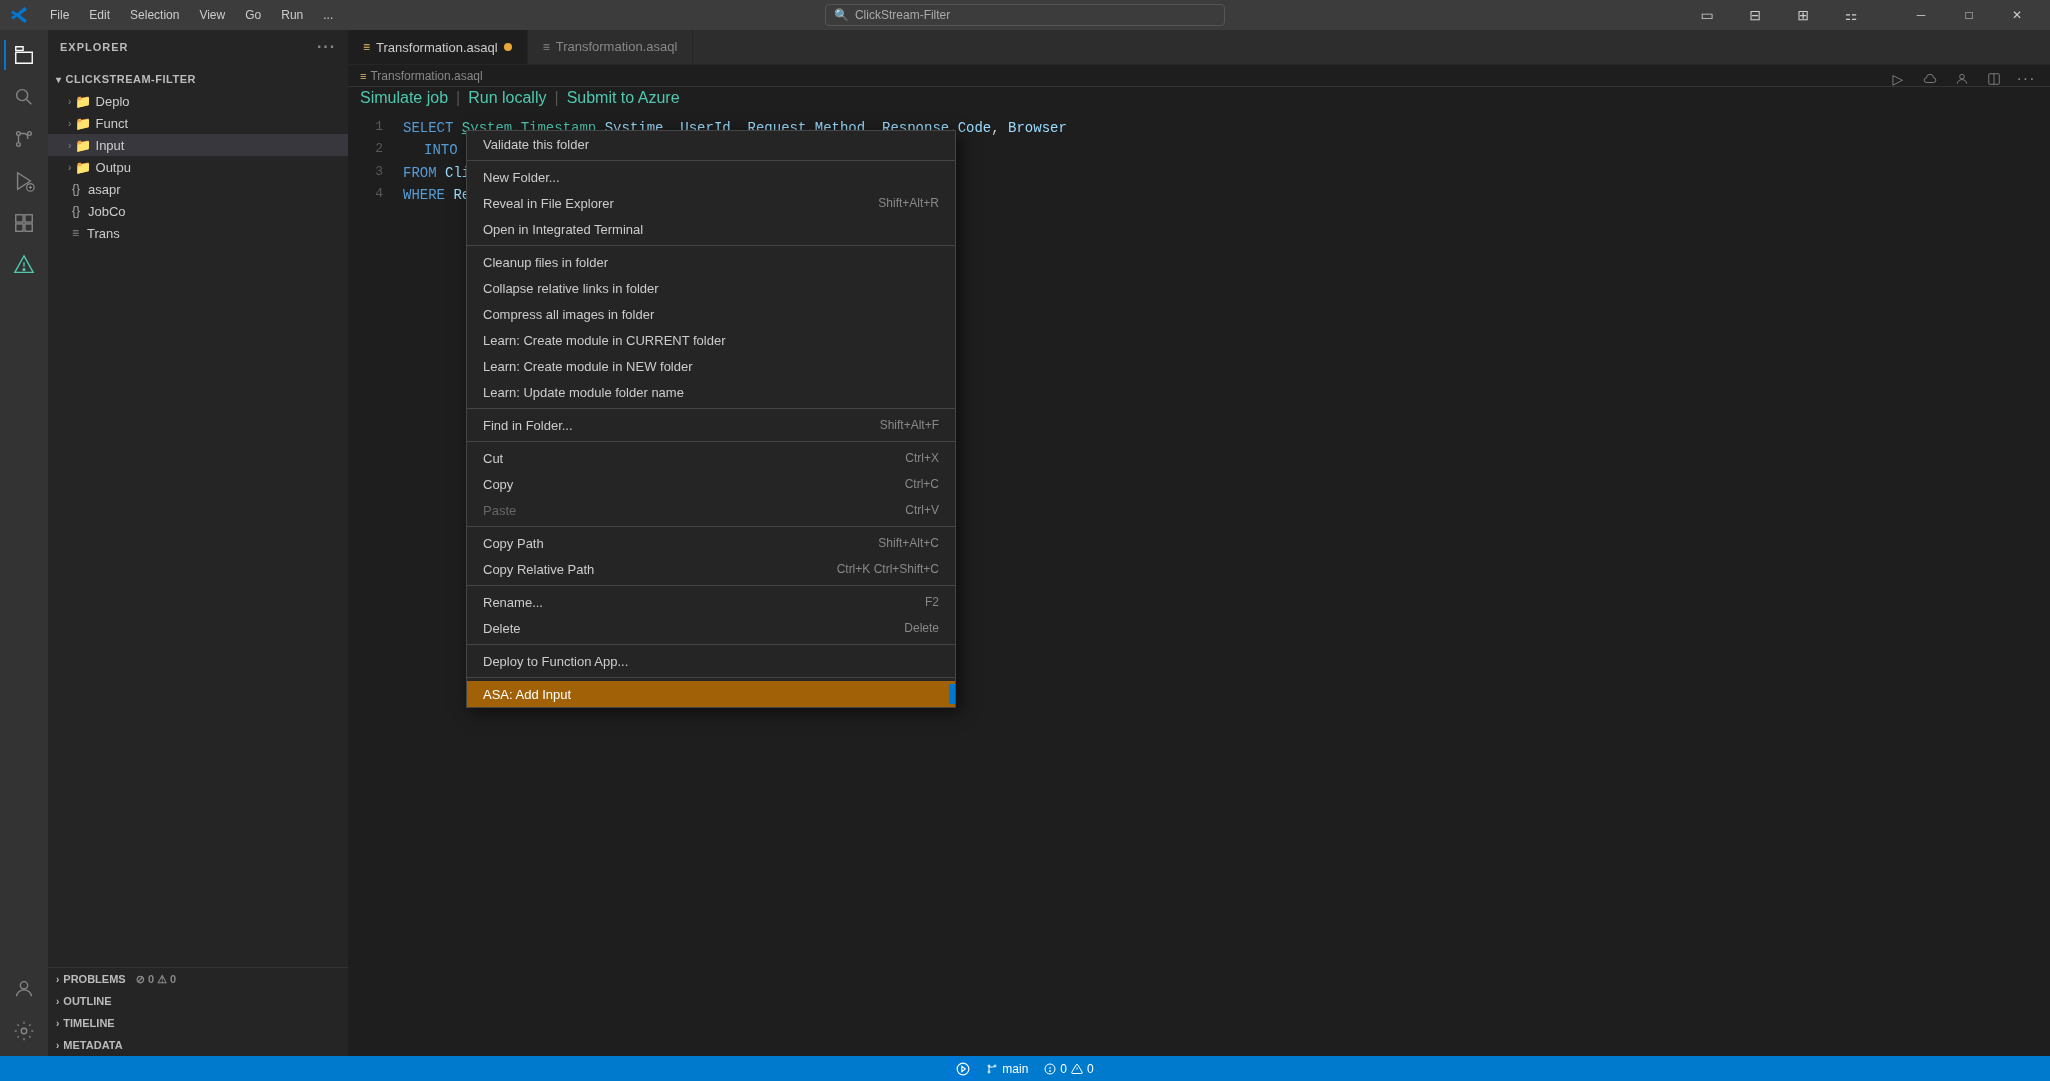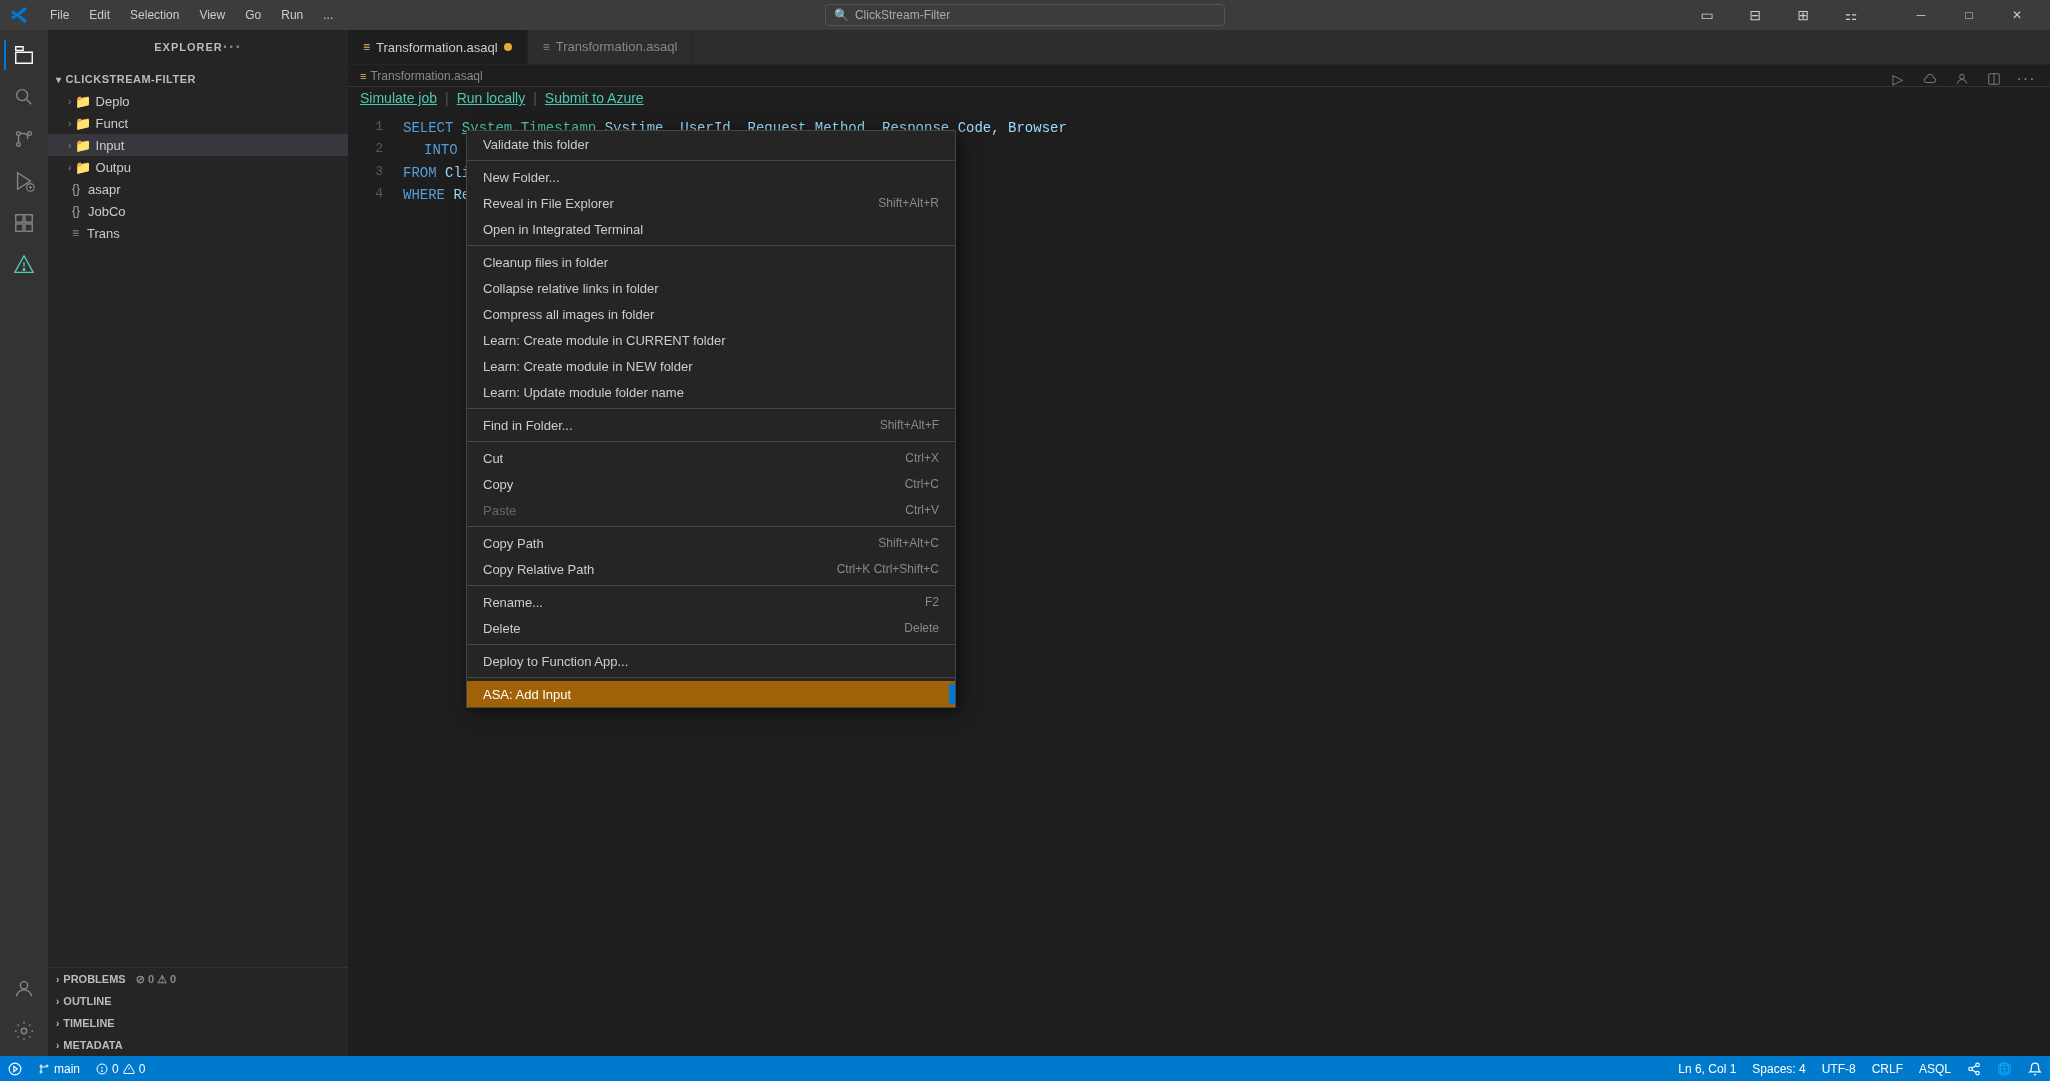--- a/index.html
+++ b/index.html
@@ -145,7 +145,7 @@
       text-transform: uppercase;
       display: flex;
       align-items: center;
-      justify-content: center;
+      justify-content: space-between;
     }
     .sidebar-title-dots {
       font-size: 16px;

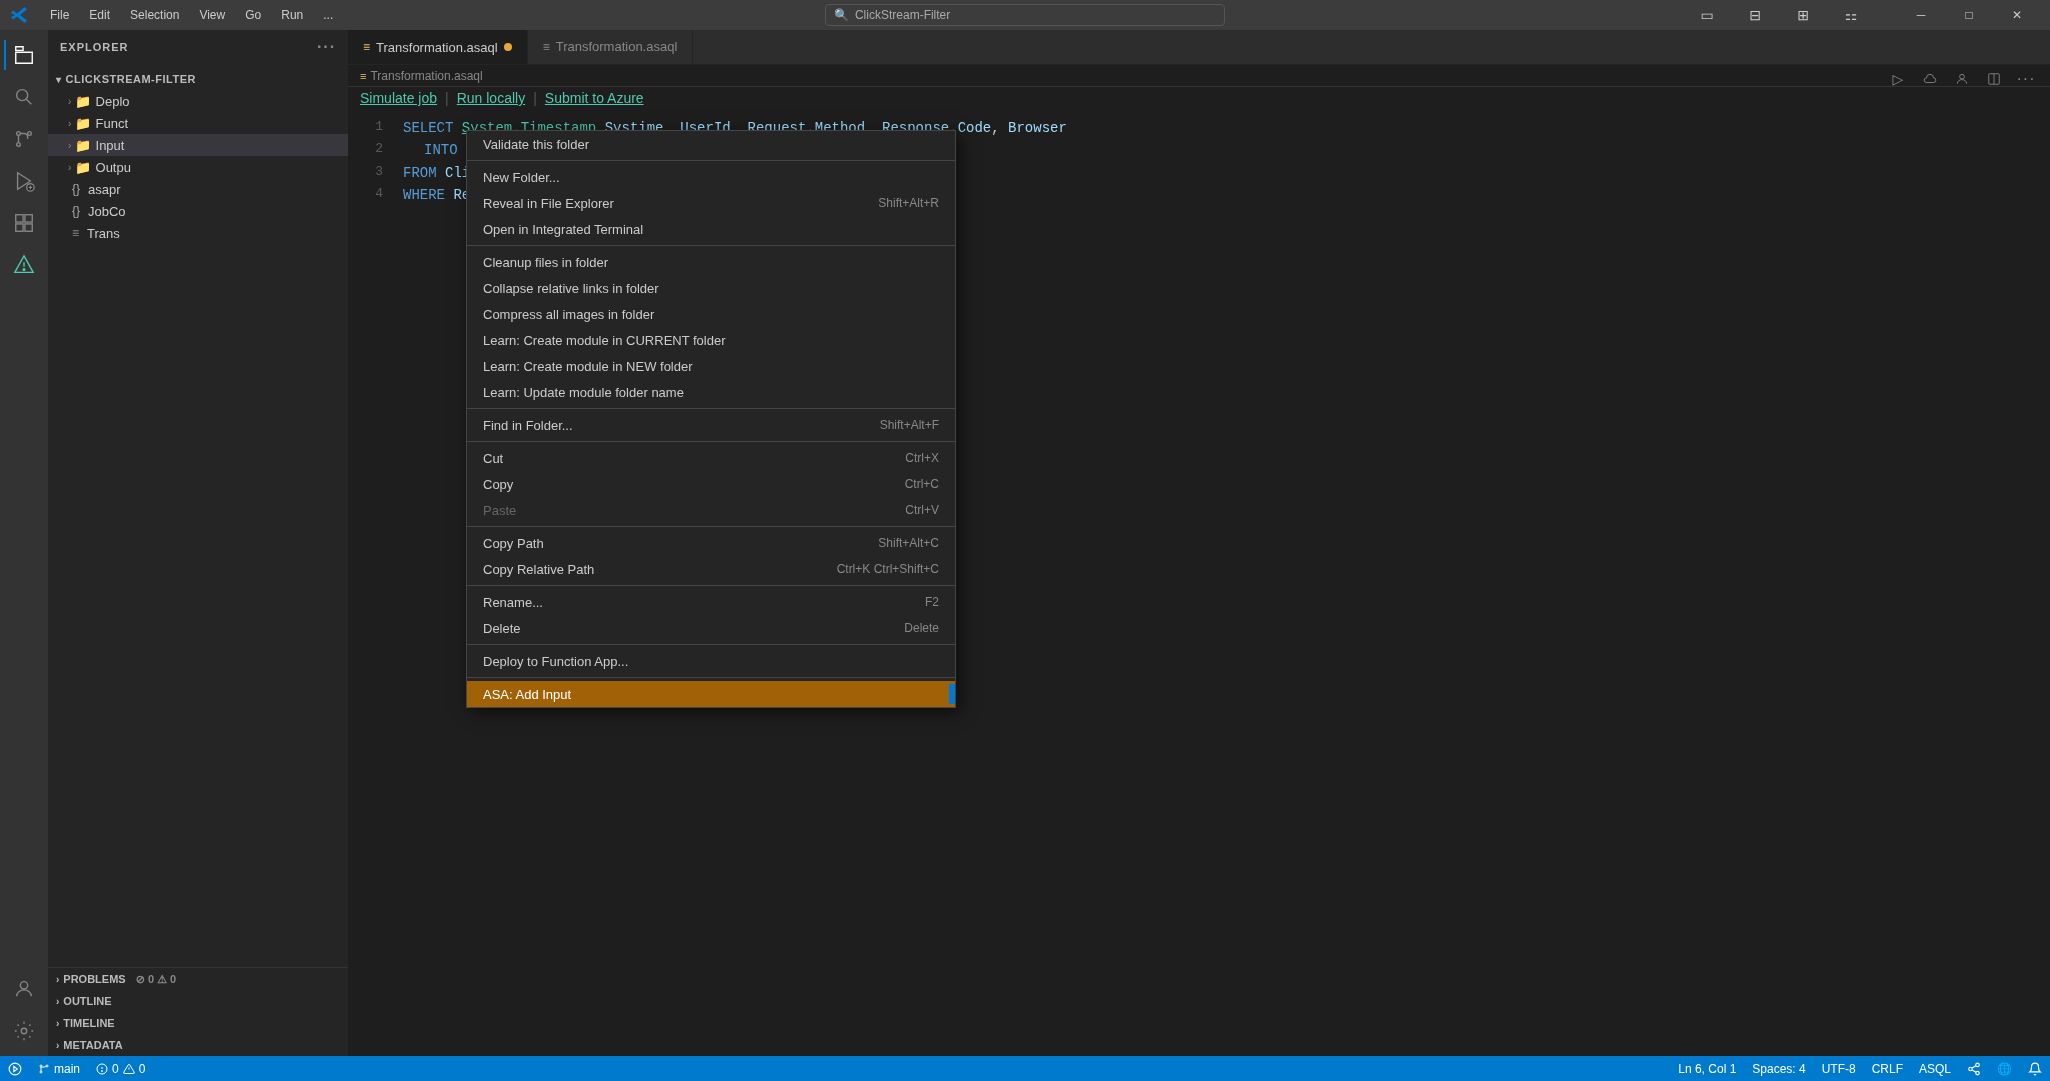--- a/index.html
+++ b/index.html
@@ -257,10 +257,9 @@
       display: flex;
       align-items: center;
       padding: 0 12px;
-      font-size: 14px;
+      font-size: 16px;
       color: #4ec9b0;
       gap: 8px;
-      text-decoration: underline;
     }
     .toolbar-sep { color: #555; }
 

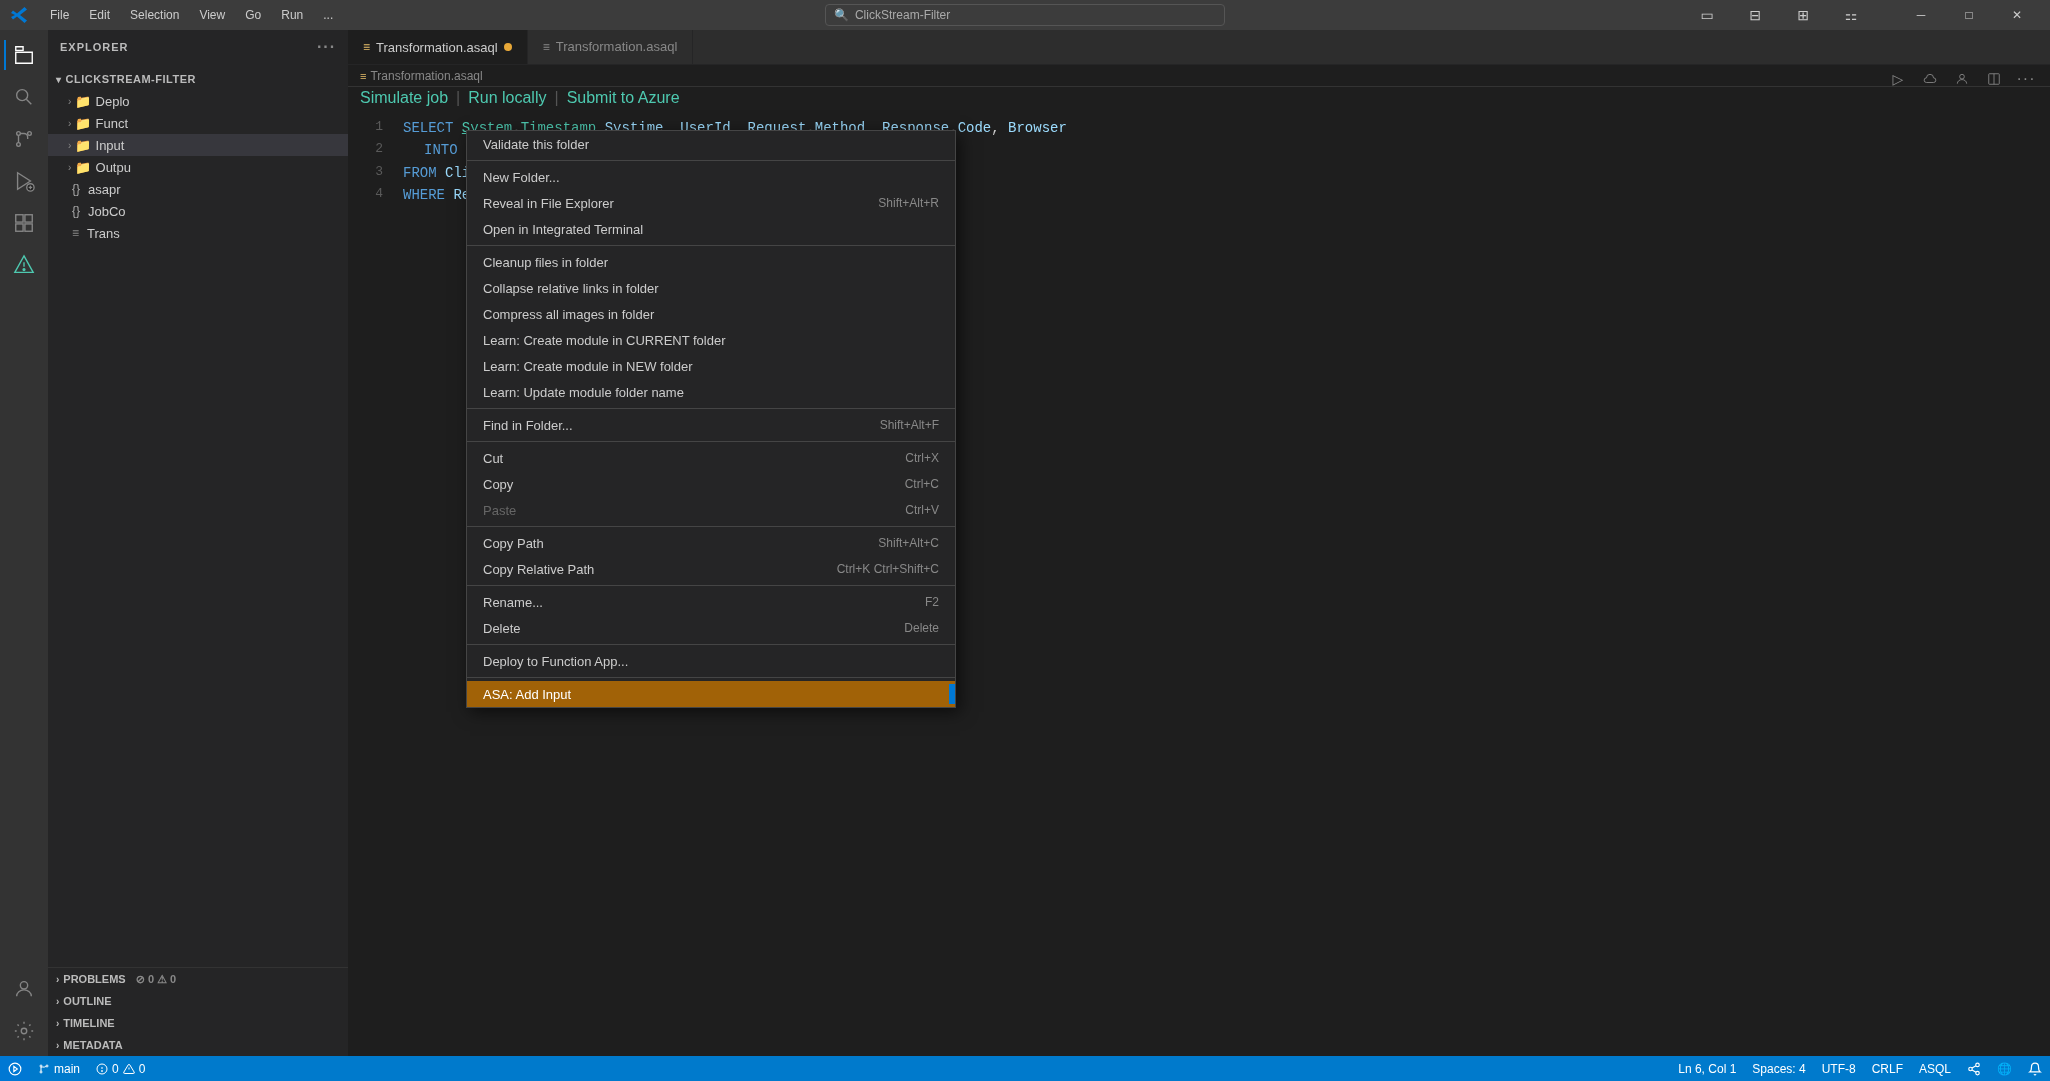--- a/index.html
+++ b/index.html
@@ -339,6 +339,7 @@
       align-items: center;
       font-size: 12px;
       color: #ffffff;
+      flex-direction: column;
     }
     .status-left {
       display: flex;

